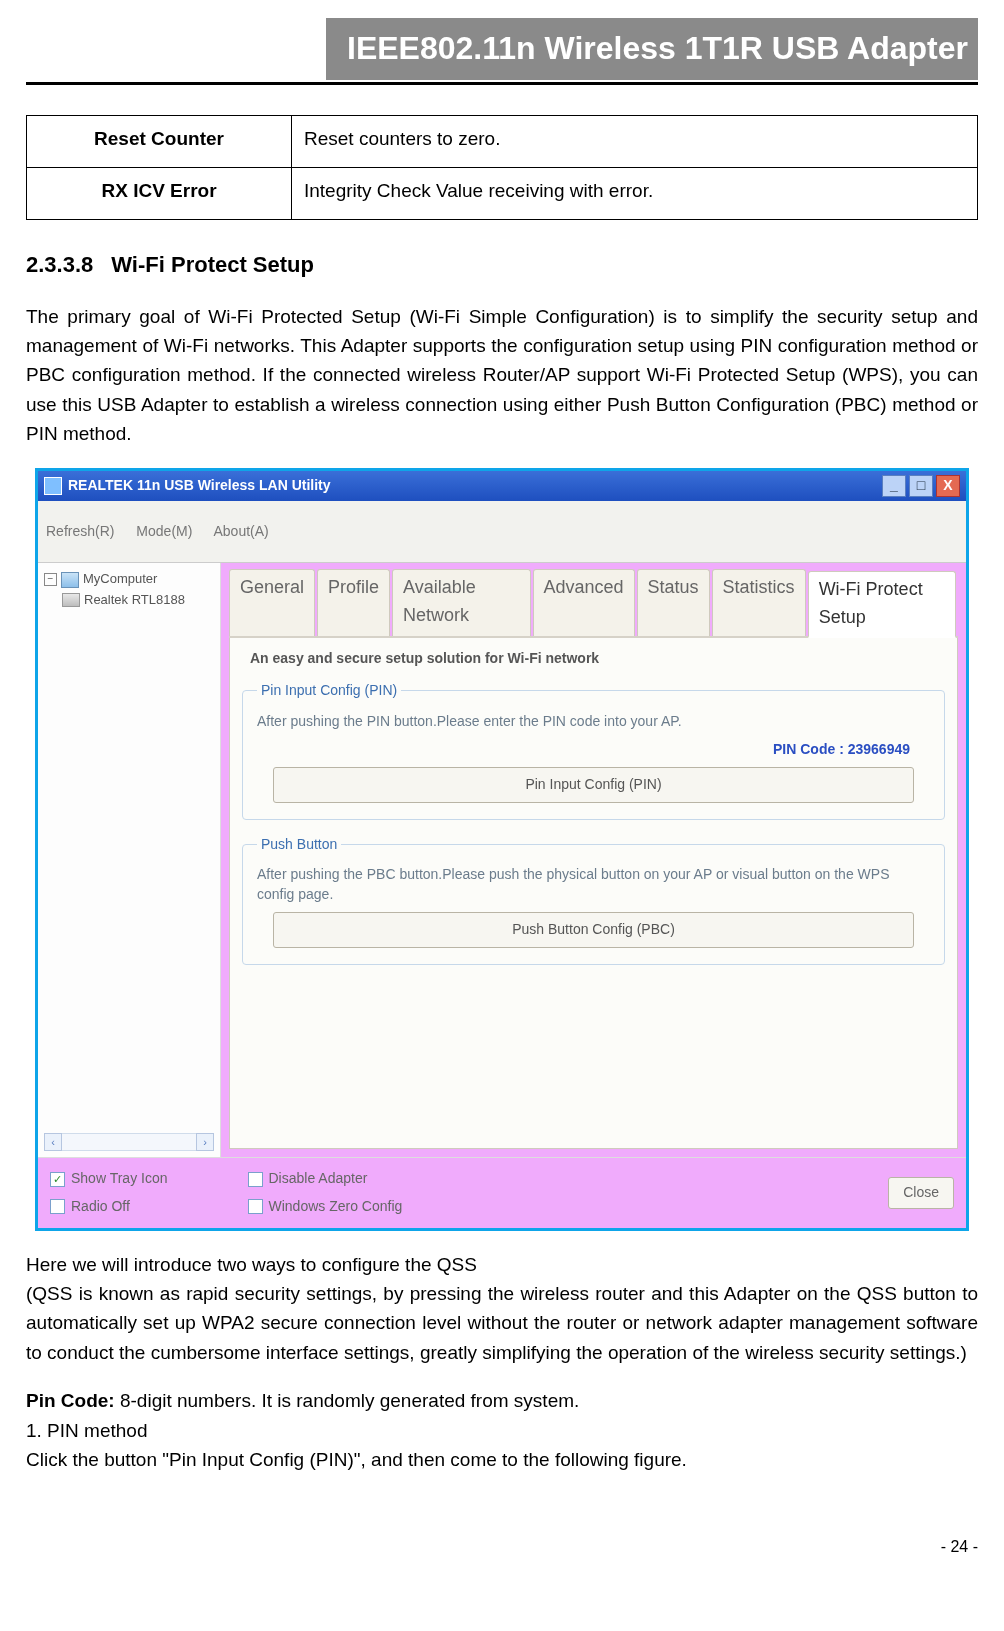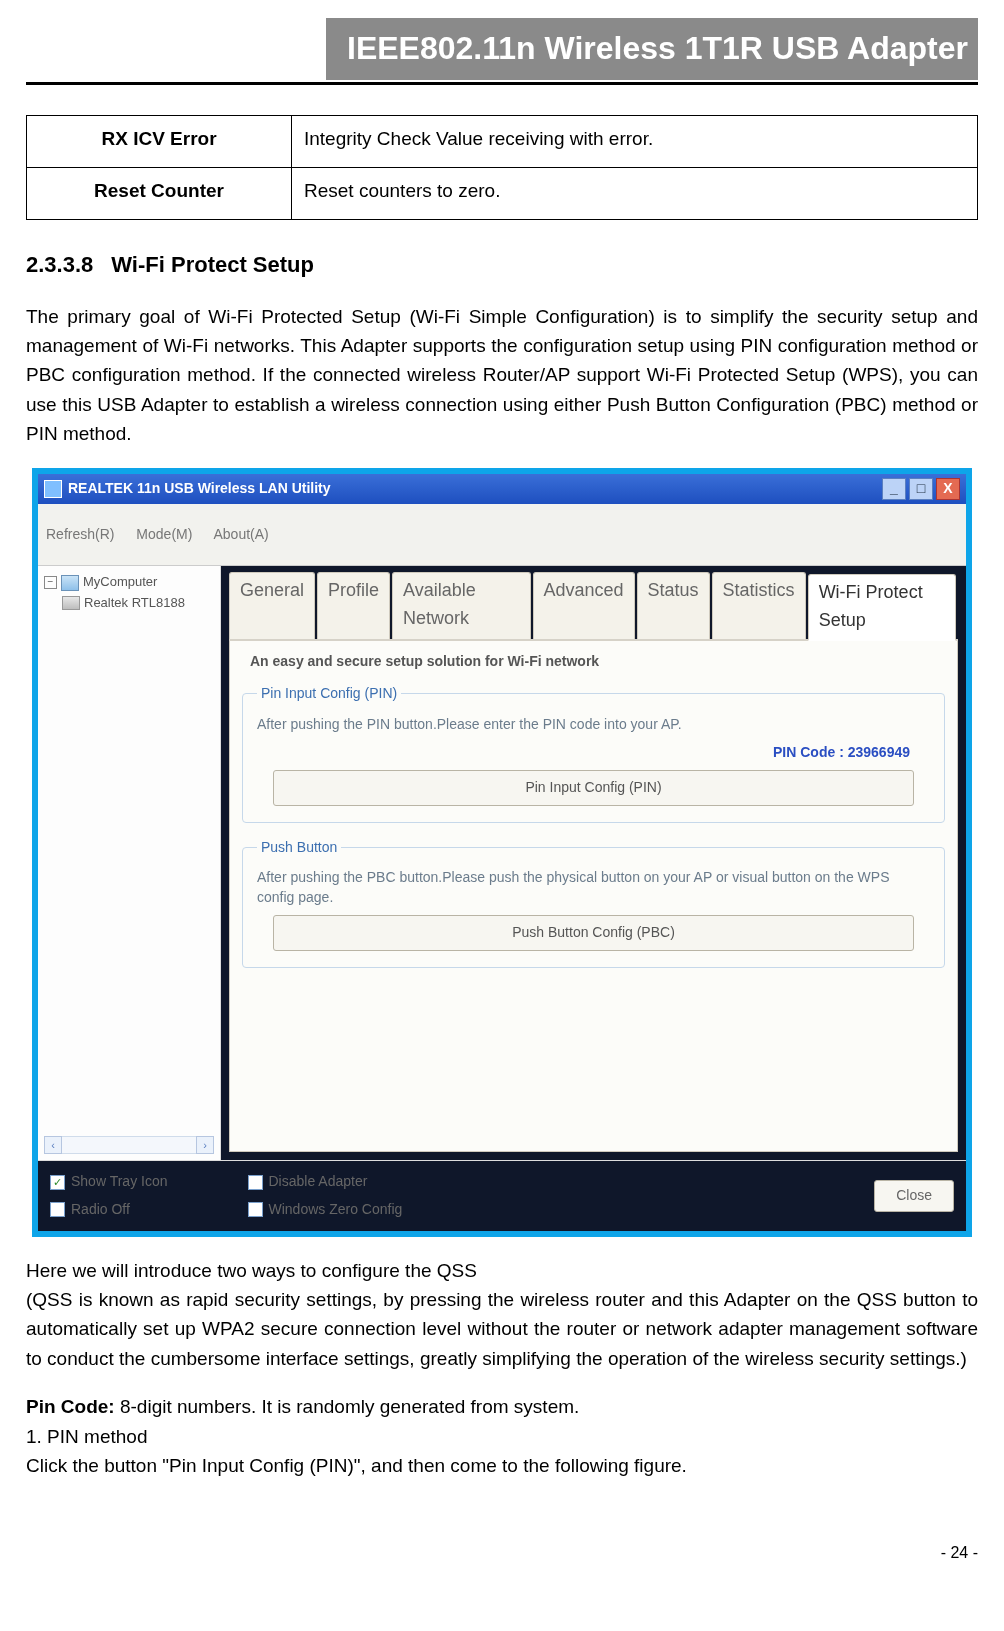--- a/index.html
+++ b/index.html
@@ -128,12 +128,12 @@
   <table class="defs">
     <tbody>
         <tr>
+      <td class="term">Reset Counter</td>
+      <td>Reset counters to zero.</td>
+    </tr>
+    <tr>
       <td class="term">RX ICV Error</td>
       <td>Integrity Check Value receiving with error.</td>
-    </tr>
-    <tr>
-      <td class="term">Reset Counter</td>
-      <td>Reset counters to zero.</td>
     </tr>
   </tbody>
     </table>

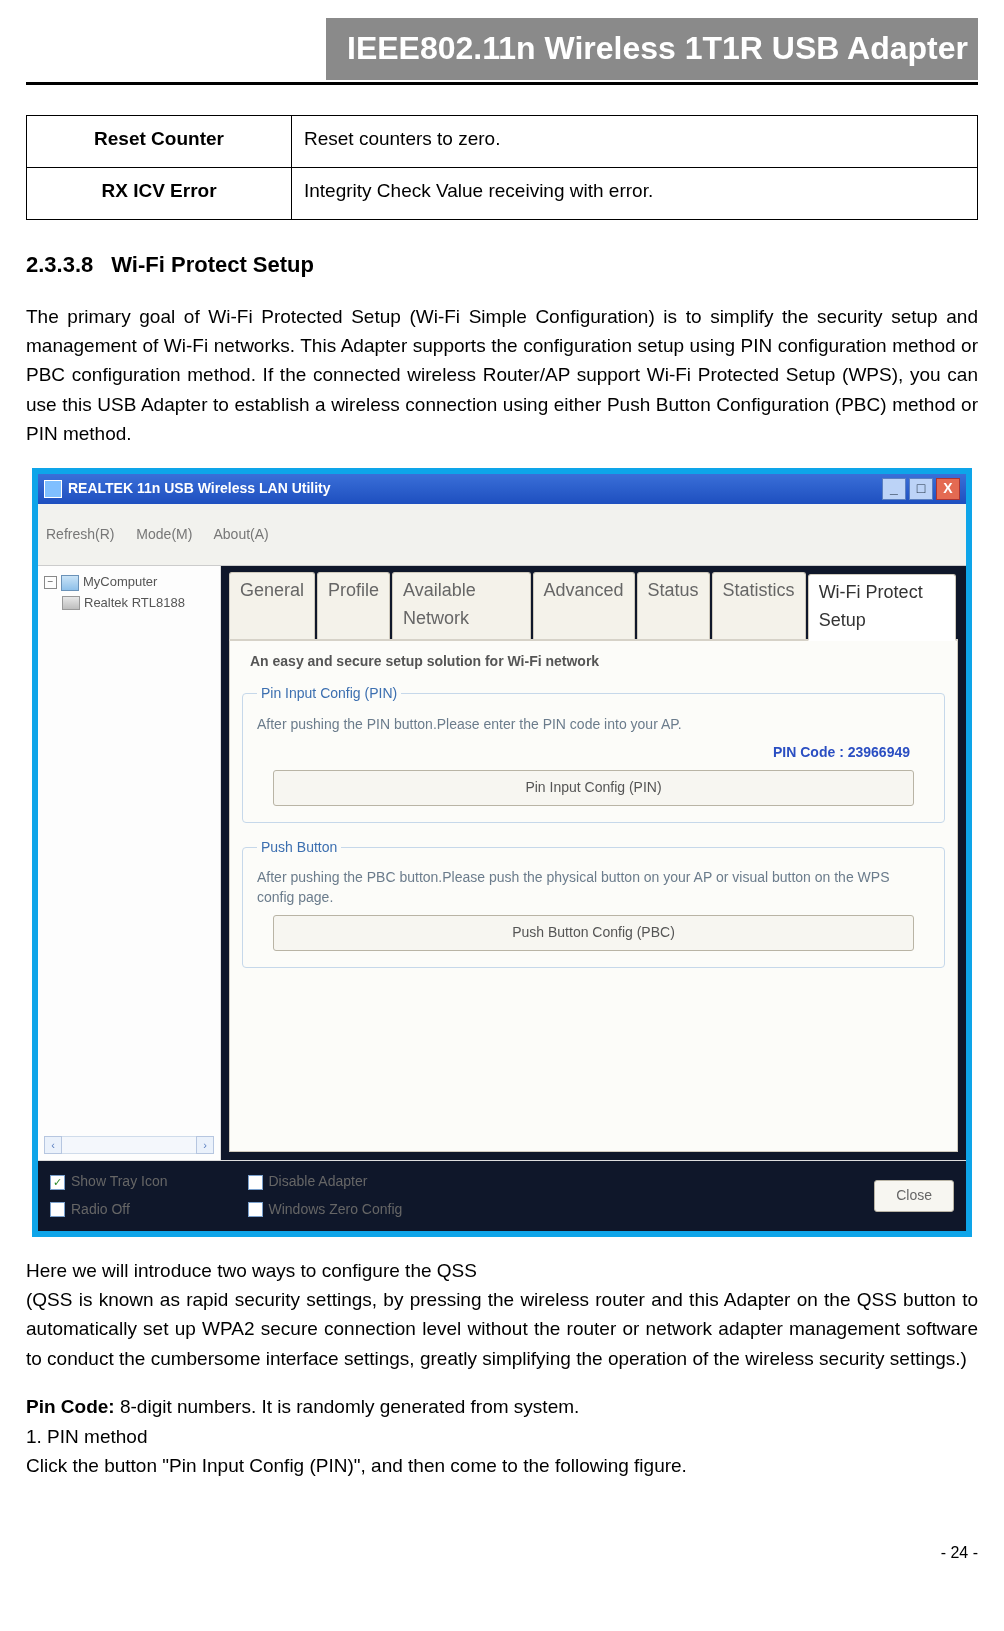--- a/index.html
+++ b/index.html
@@ -66,11 +66,11 @@
   .shot {
     width: 928px;
     margin: 14px auto 6px auto;
-    border: 6px solid #0ea5e9;
+    border: 3px solid #0ea5e9;
     font-family: Tahoma, Arial, sans-serif;
     font-size: 14px;
     color: #444;
-    background: #0f172a;
+    background: #f0abfc;
     filter: blur(0.4px);
   }
   .titlebar {

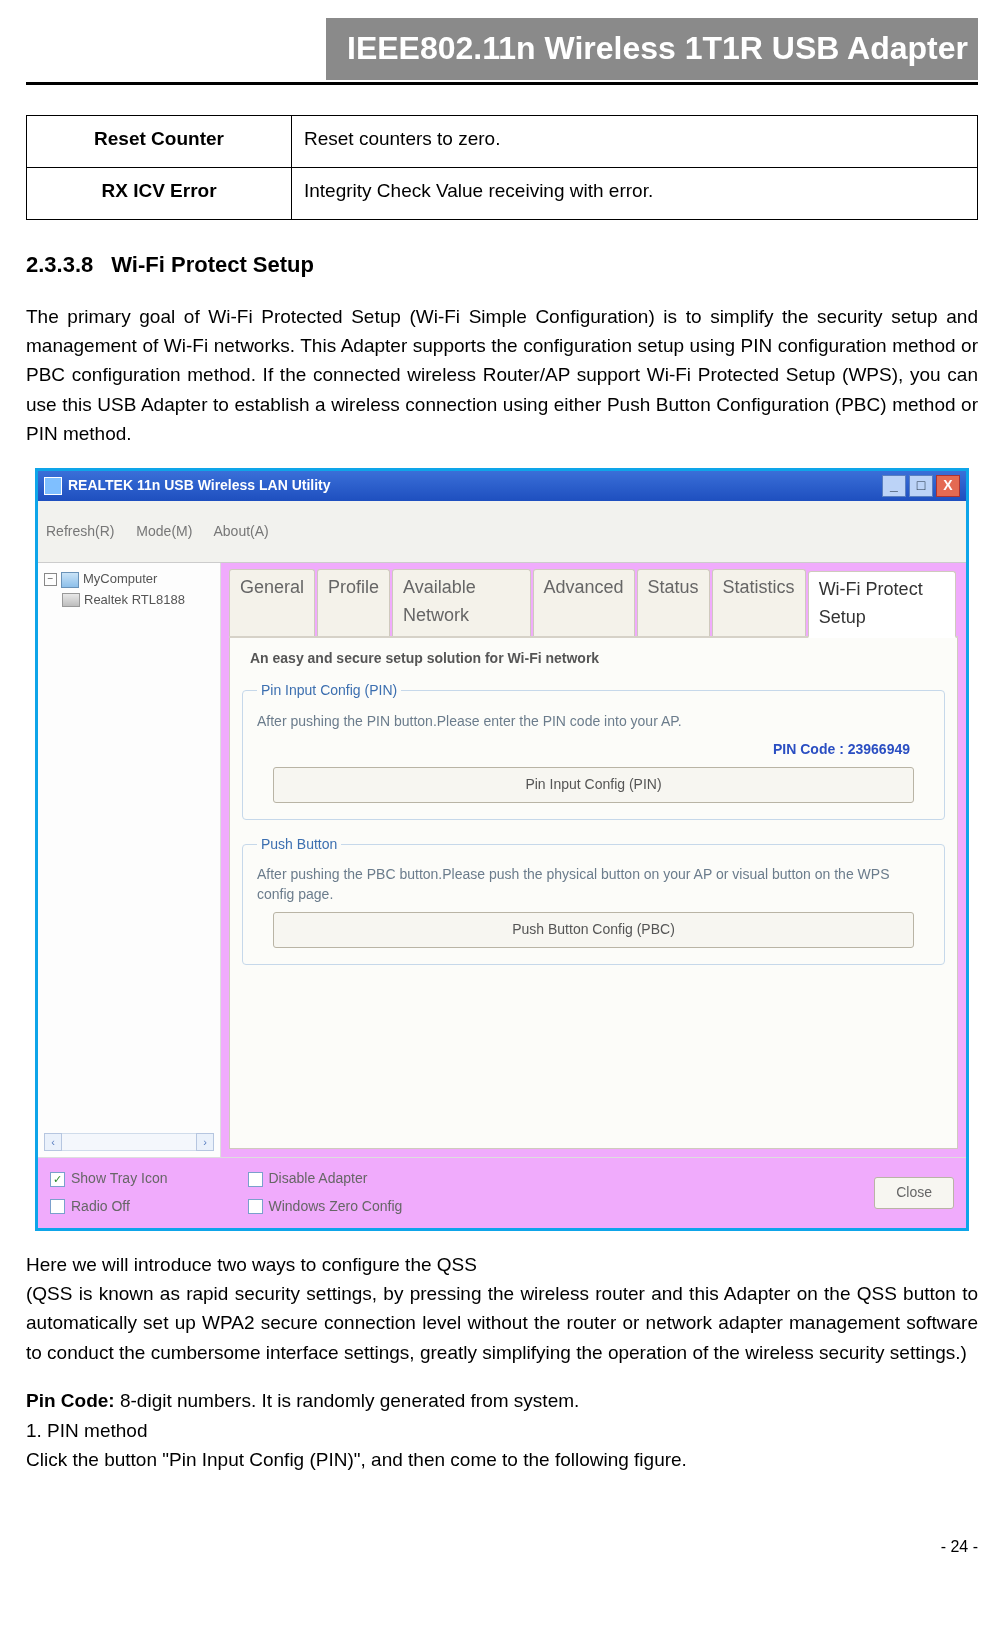--- a/index.html
+++ b/index.html
@@ -115,7 +115,7 @@
   .chk{display:flex;align-items:center;gap:6px;}
   .chk .box{width:13px;height:13px;border:1px solid #7aa0cc;background:#fff;display:flex;align-items:center;justify-content:center;font-size:11px;color:#2a8a2a;}
   .footer .spacer{flex:1;}
-  .close-btn{border:1px solid #b9b4a5;background:#f7f6f1;padding:4px 21px;border-radius:3px;}
+  .close-btn{border:1px solid #b9b4a5;background:#f7f6f1;padding:4px 14px;border-radius:3px;}
 </style>
 </head>
 <body>

